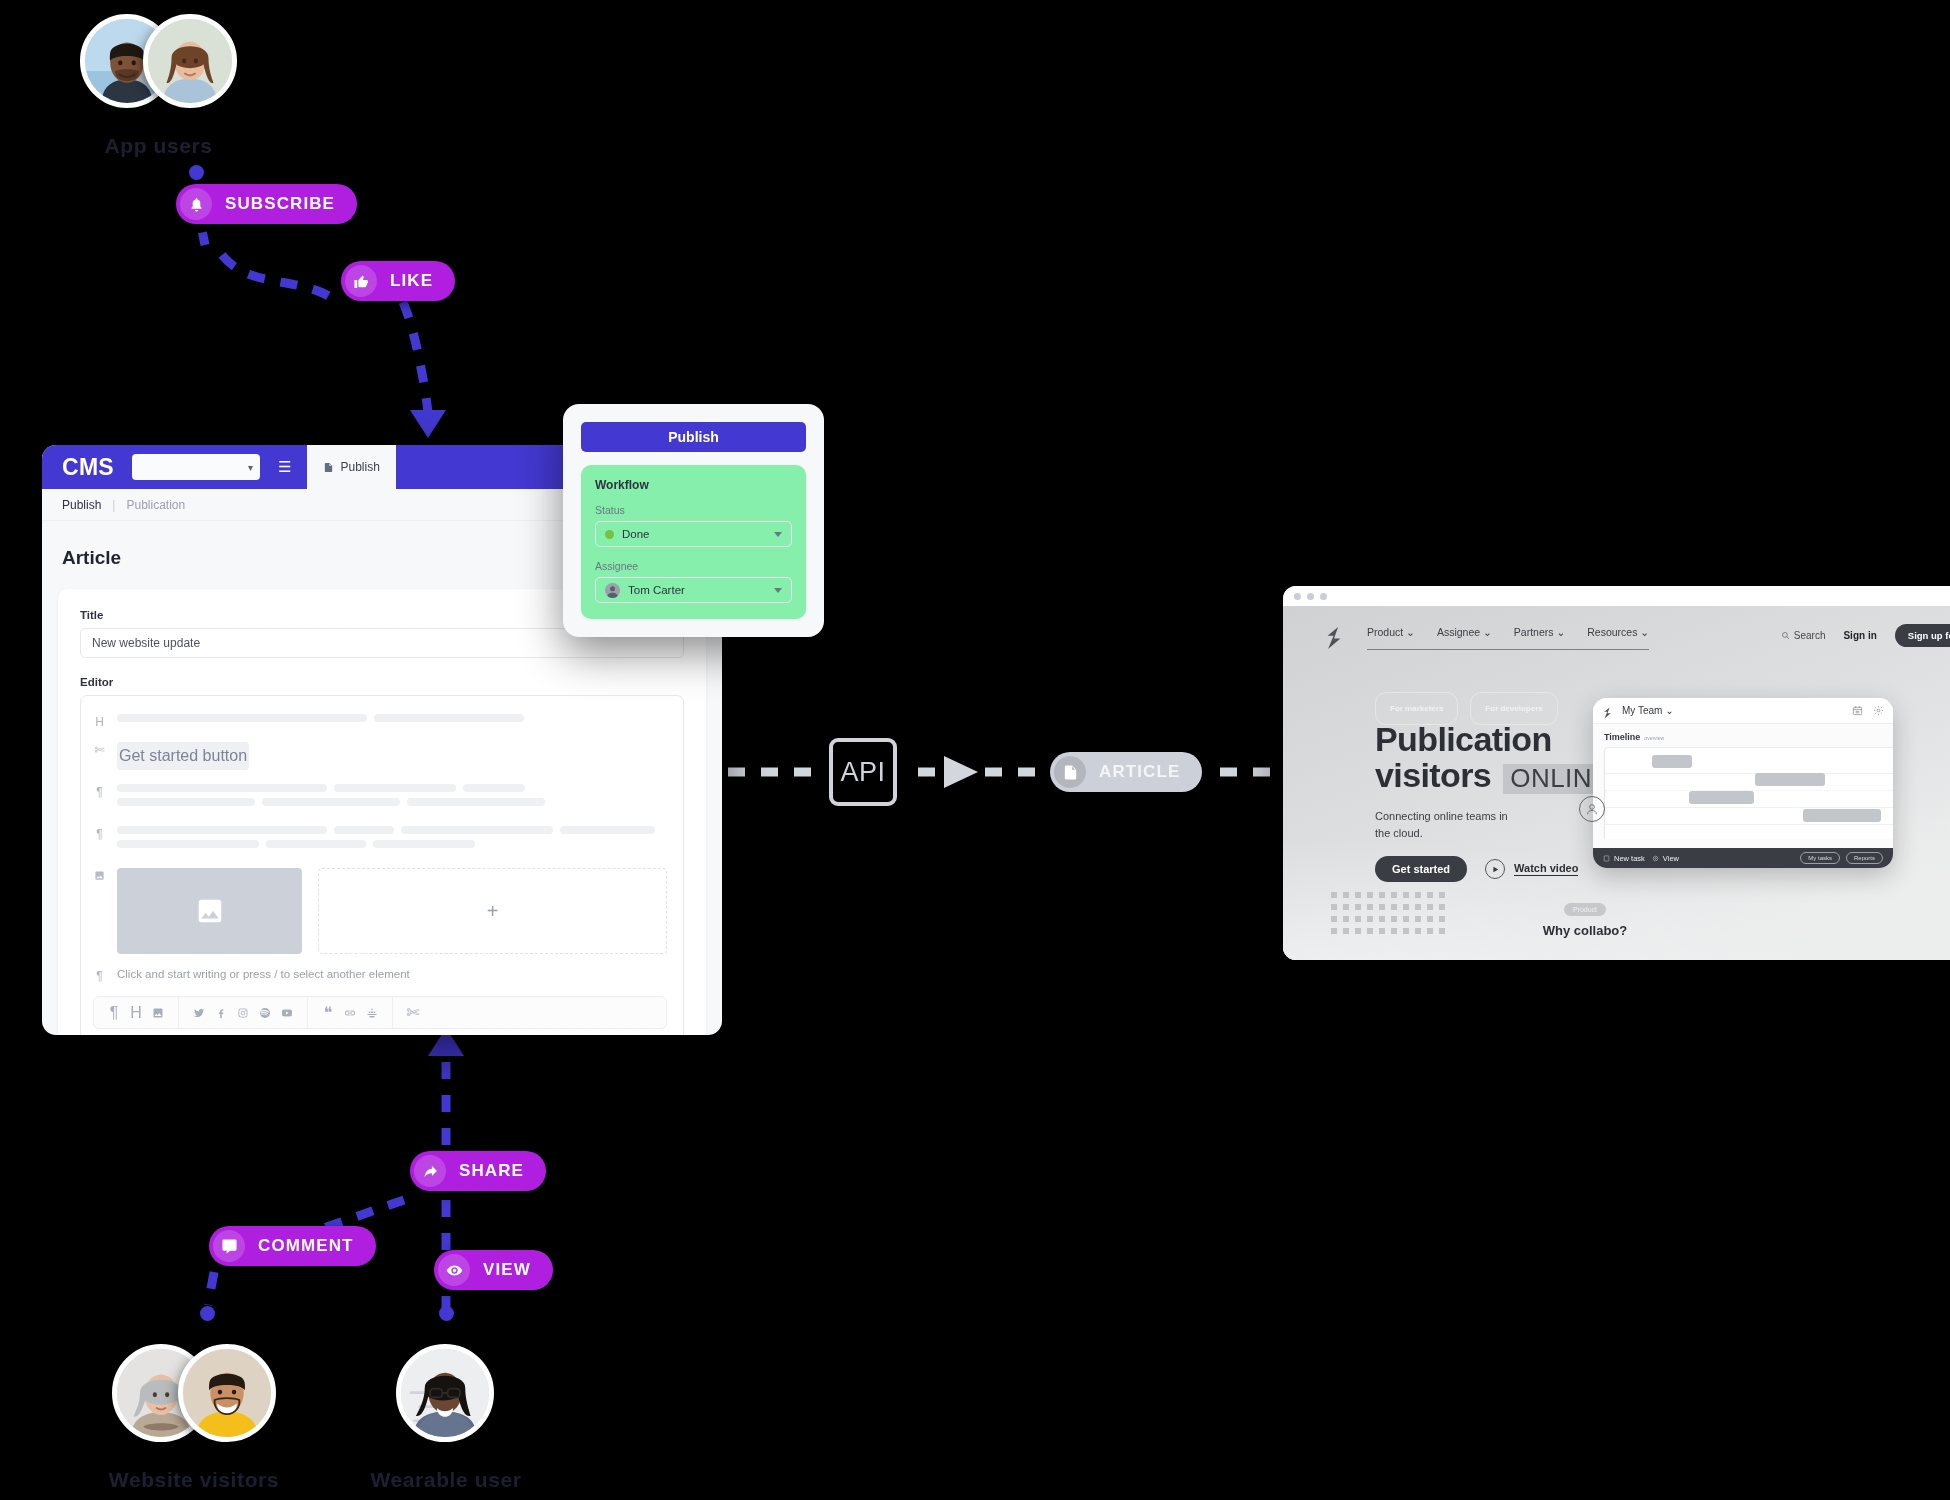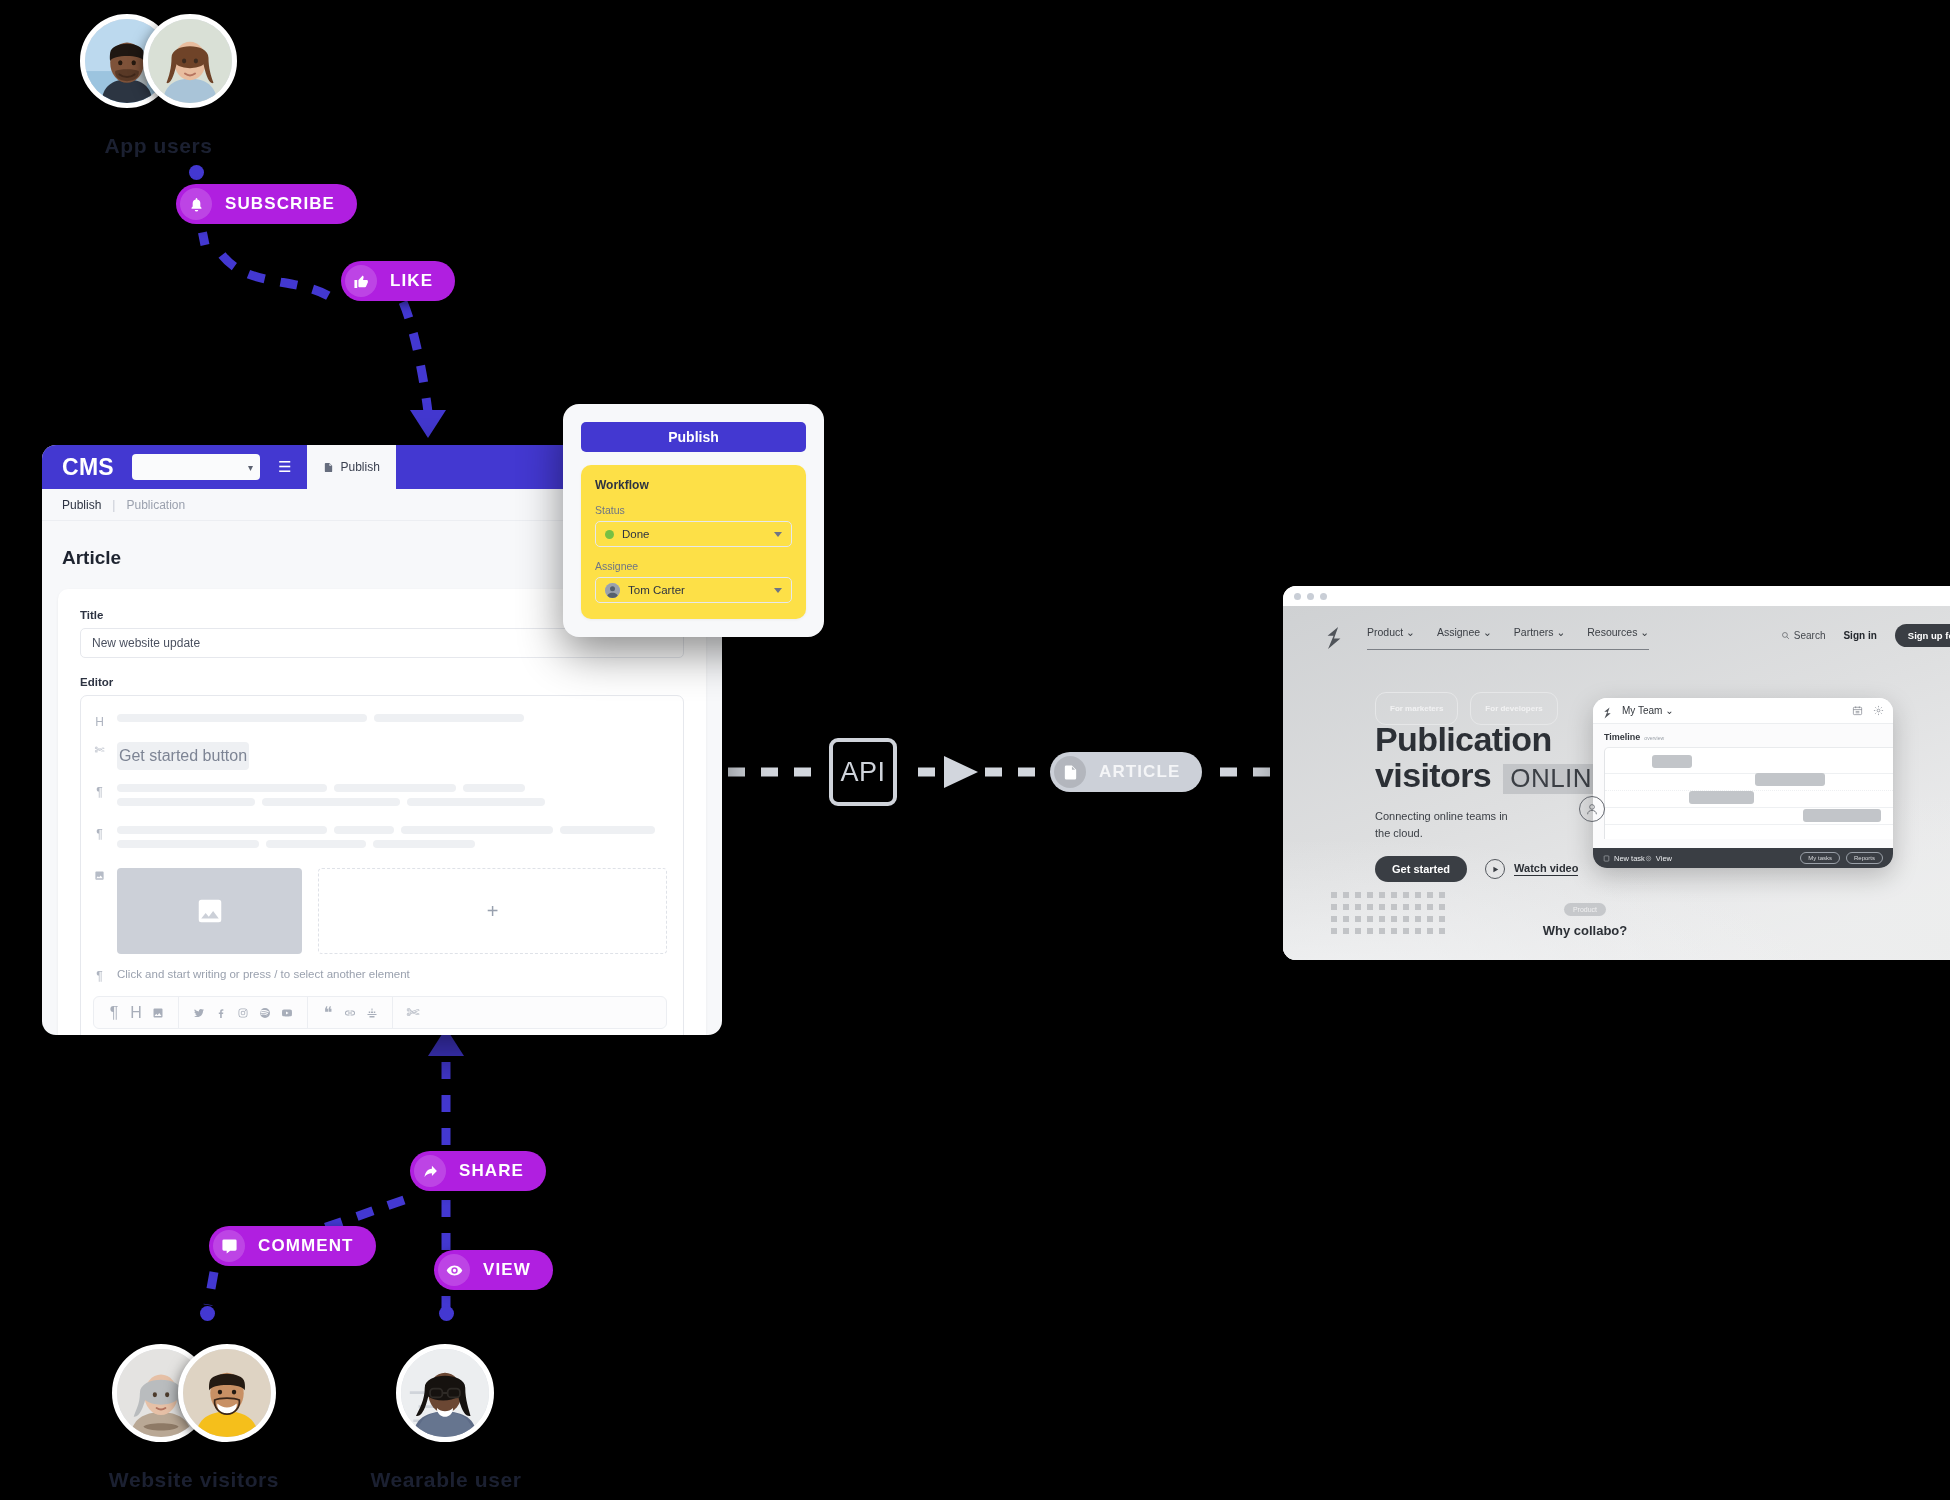--- a/index.html
+++ b/index.html
@@ -169,7 +169,7 @@
     align-items:center; justify-content:center;
   }
   .pub-card {
-    margin-top:13px; background:#fde047; border-radius:10px; padding:13px 14px 16px 14px;
+    margin-top:13px; background:#86efac; border-radius:10px; padding:13px 14px 16px 14px;
     box-shadow: 0 1px 3px rgba(20,25,40,.05);
   }
   .pub-h { font-size:12px; color:#2d3342; font-weight:600; margin-bottom:12px; }

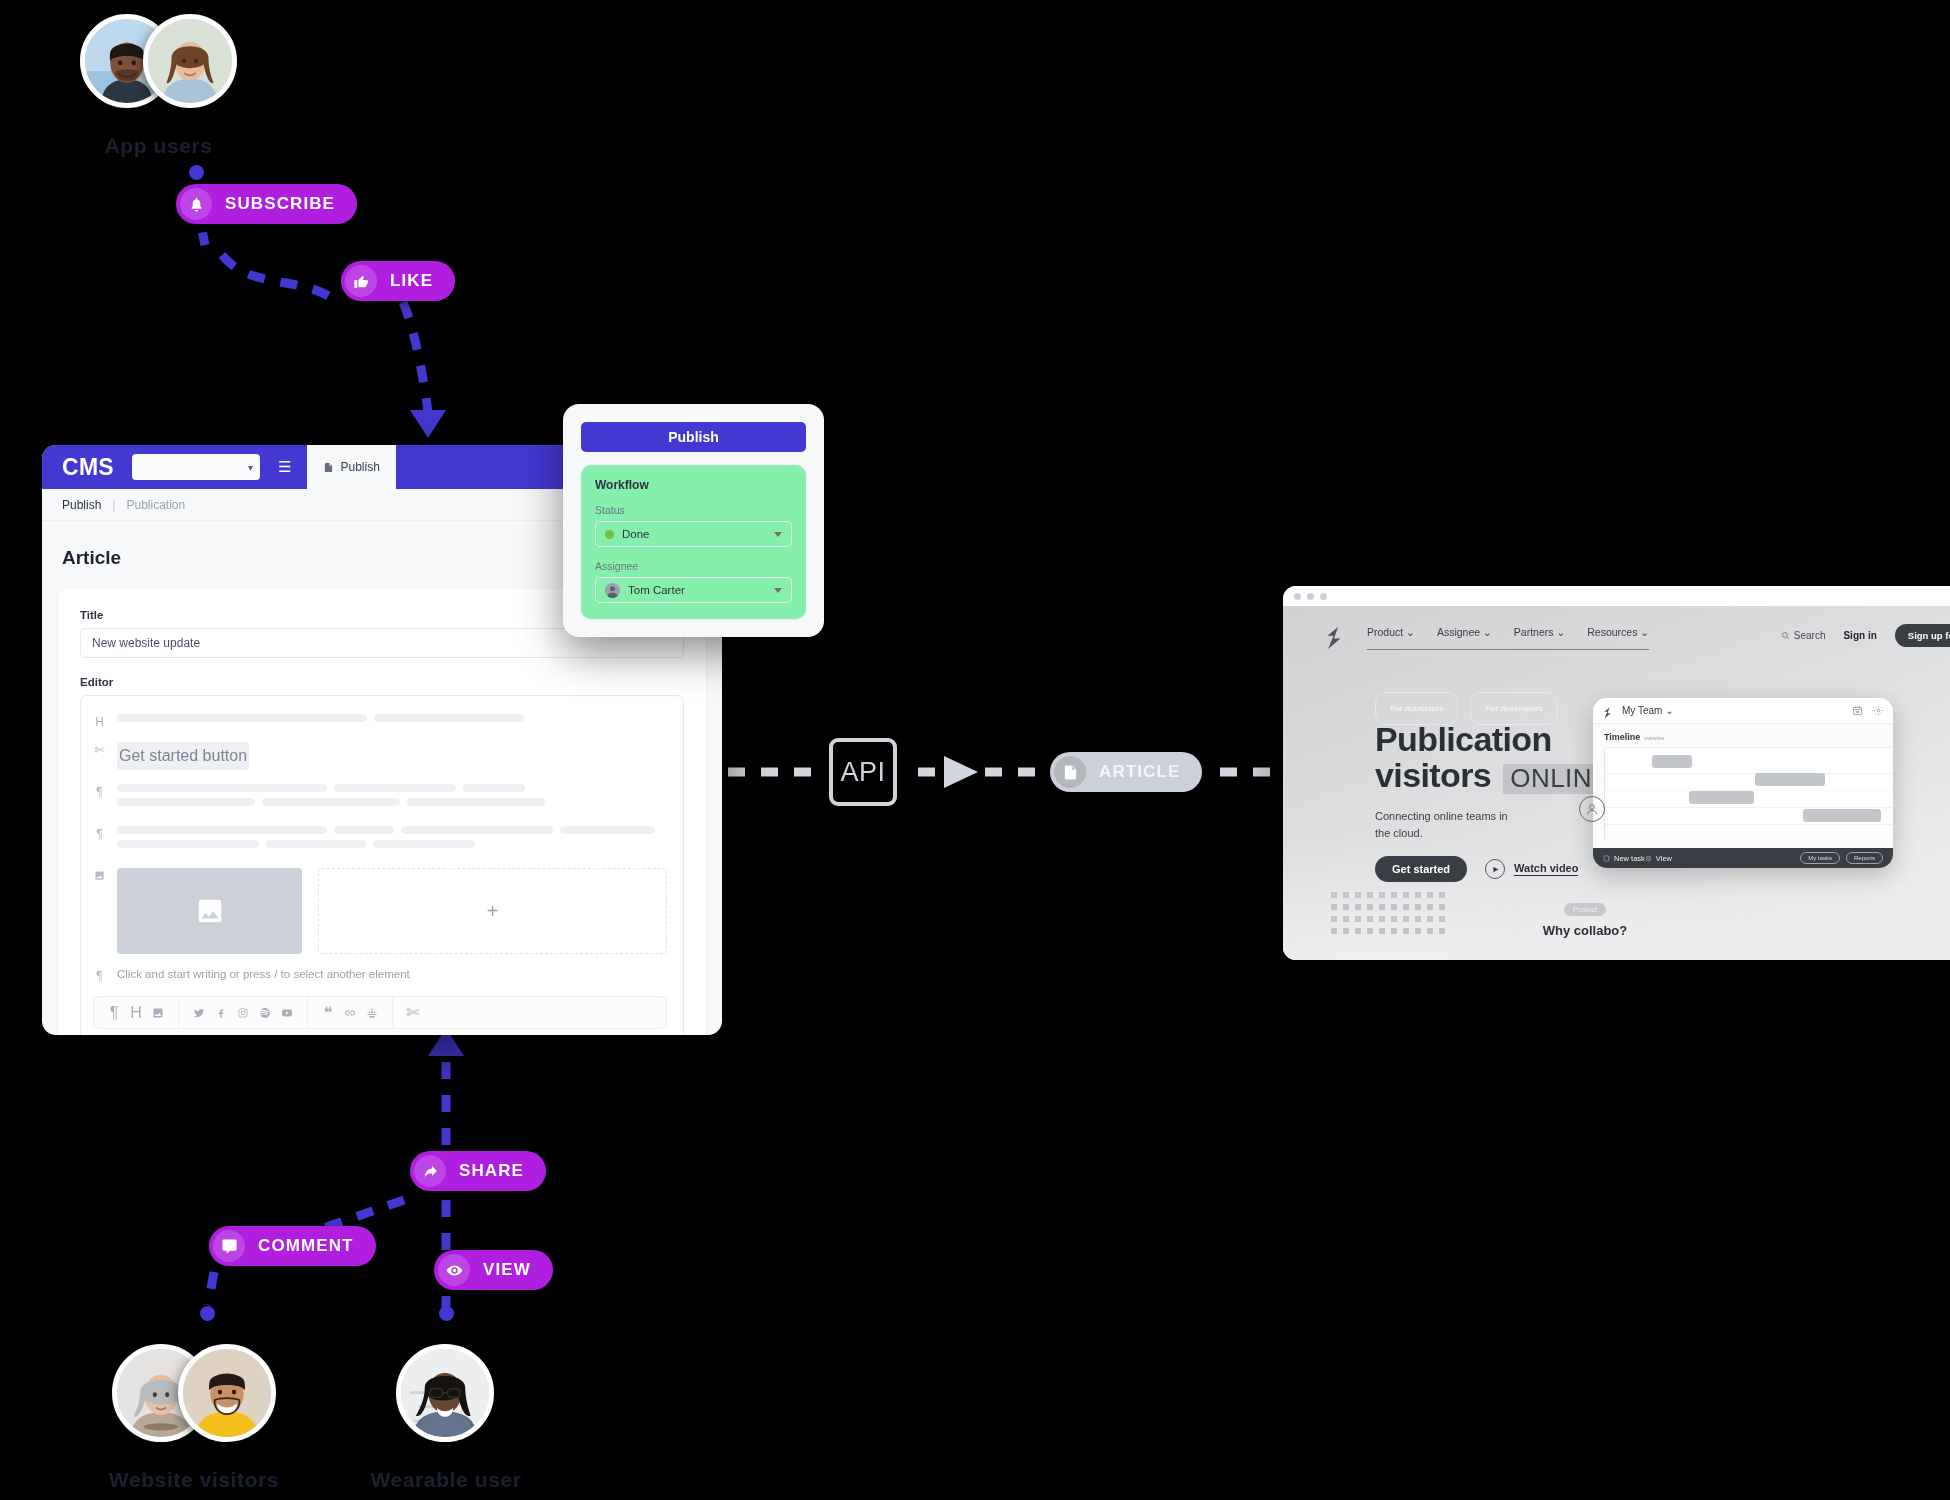--- a/index.html
+++ b/index.html
@@ -252,7 +252,7 @@
   .ac-grid .gl { position:absolute; left:0; right:0; border-top:1px solid #eef0f2; }
   .ac-bar { position:absolute; height:13px; border-radius:3px; background:#c2c5c9; }
   .ac-foot { position:absolute; left:0; right:0; bottom:0; height:20px; background:#3a3e44;
-    display:flex; align-items:center; padding:0 10px; gap:0; }
+    display:flex; align-items:center; padding:0 10px; gap:7px; }
   .ac-foot .it { display:flex; align-items:center; gap:4px; color:#eceef0; font-size:7.5px; }
   .ac-foot .it svg { width:7px;height:7px; stroke:#eceef0; fill:none; stroke-width:1.4; }
   .ac-foot .right { margin-left:auto; display:flex; gap:6px; }

